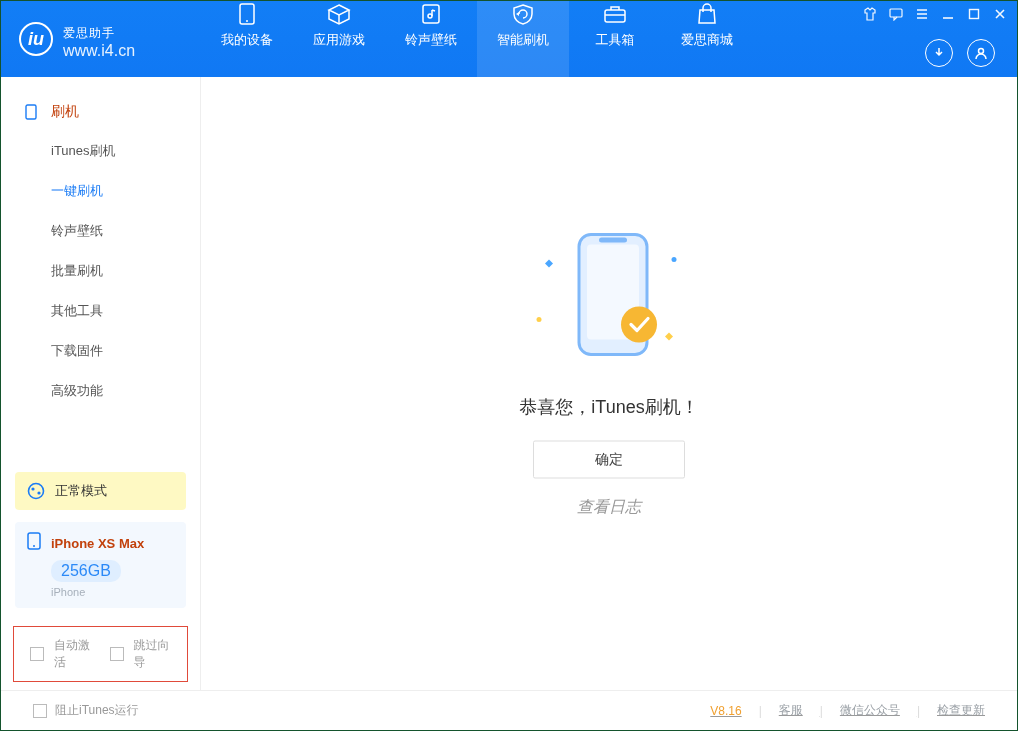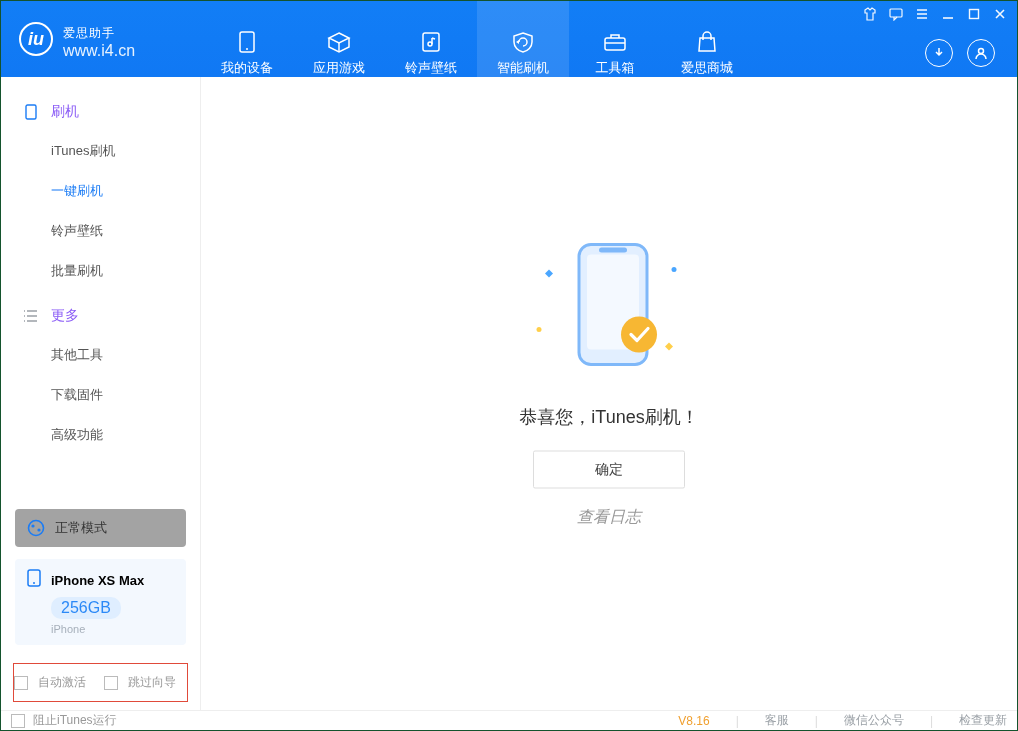--- a/index.html
+++ b/index.html
@@ -12,7 +12,7 @@
   .brand-text .title { font-size:12px; font-weight:500; letter-spacing:1px; line-height:22px;}
   .brand-text .url { font-size:16px; opacity:.9; line-height:13px;text-align:center;}
   .tabs { display:flex; align-items:stretch;}
-  .tab { width:92px; display:flex; flex-direction:column; align-items:center; justify-content:flex-end; cursor:pointer; font-size:13px; }
+  .tab { width:92px; display:flex; flex-direction:column; align-items:center; justify-content:flex-start; cursor:pointer; font-size:13px; }
   .tab.active { background:rgba(255,255,255,0.12);}
   .tab .ticon { height:26px; display:flex; align-items:center; justify-content:center; margin-bottom:4px;}
   .win-controls-top { position:absolute; top:6px; right:10px; display:flex; gap:12px; align-items:center;}

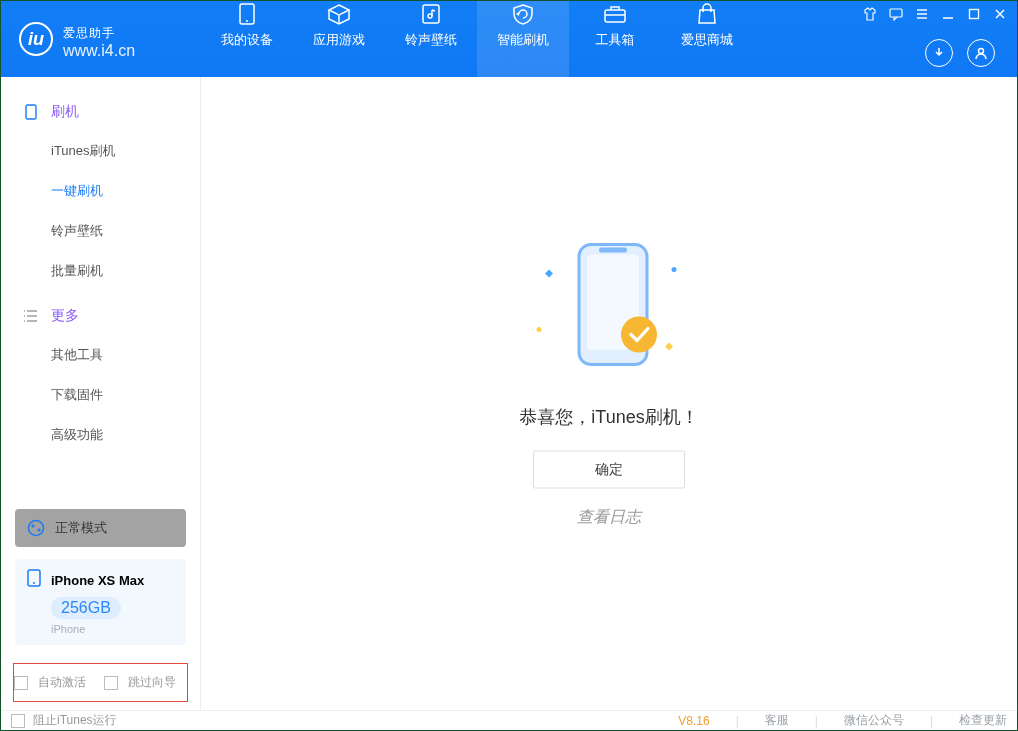--- a/index.html
+++ b/index.html
@@ -22,7 +22,7 @@
   
   .body { flex:1; display:flex; min-height:0;}
   .sidebar { width:200px; border-right:1px solid #eee; display:flex; flex-direction:column; padding-top:16px;}
-  .sb-group-h { display:flex; align-items:center; padding:10px 22px; color:#8b5cf6; font-size:14px;}
+  .sb-group-h { display:flex; align-items:center; padding:10px 22px; color:#c2410c; font-size:14px;}
   .sb-group-h .gicon { width:16px; height:16px; margin-right:12px; display:flex; align-items:center; justify-content:center;}
   .sb-item { padding:11px 22px 11px 50px; font-size:13px; color:#555; cursor:pointer;}
   .sb-item.active { color:#1b7cf5;}

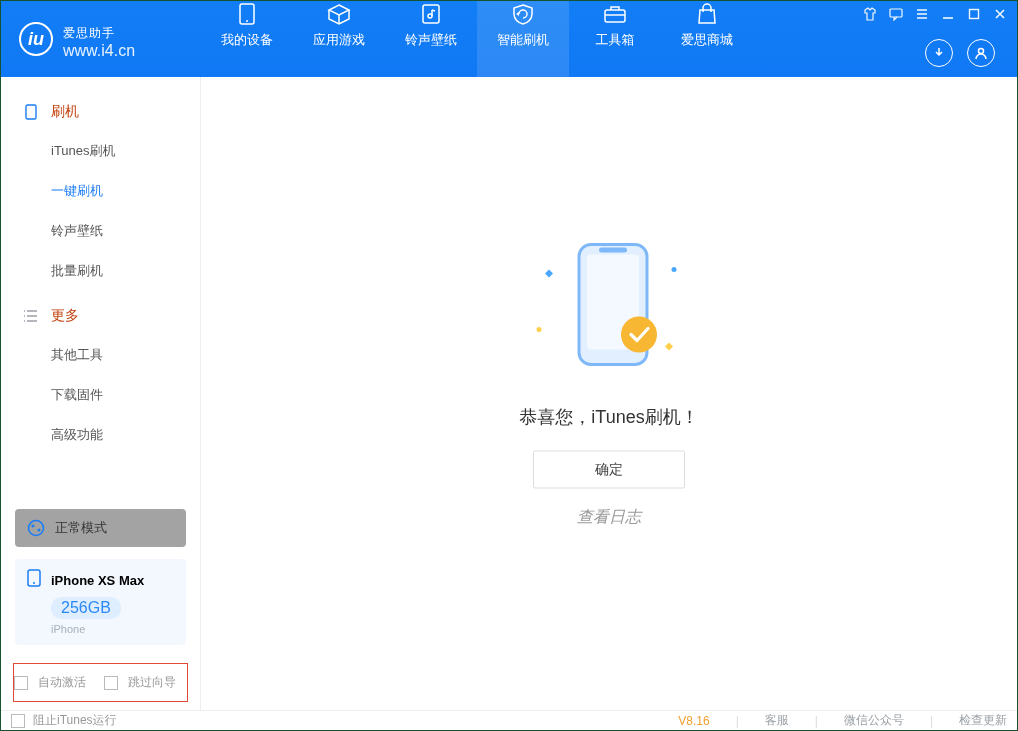--- a/index.html
+++ b/index.html
@@ -186,14 +186,6 @@
       <div class="sb-item">铃声壁纸</div>
       <div class="sb-item">批量刷机</div>
 
-      <div class="sb-group-h" style="margin-top:6px">
-        <span class="gicon">
-            <svg width="14" height="12">
-              <path d="M3,1 L13,1 M3,6 L13,6 M3,11 L13,11 M0,1 L1,1 M0,6 L1,6 M0,11 L1,11" stroke="#9aa0a6" stroke-width="1.6"></path>
-            </svg>
-          </span>
-        <span>更多</span>
-      </div>
       <div class="sb-item">其他工具</div>
       <div class="sb-item">下载固件</div>
       <div class="sb-item">高级功能</div>

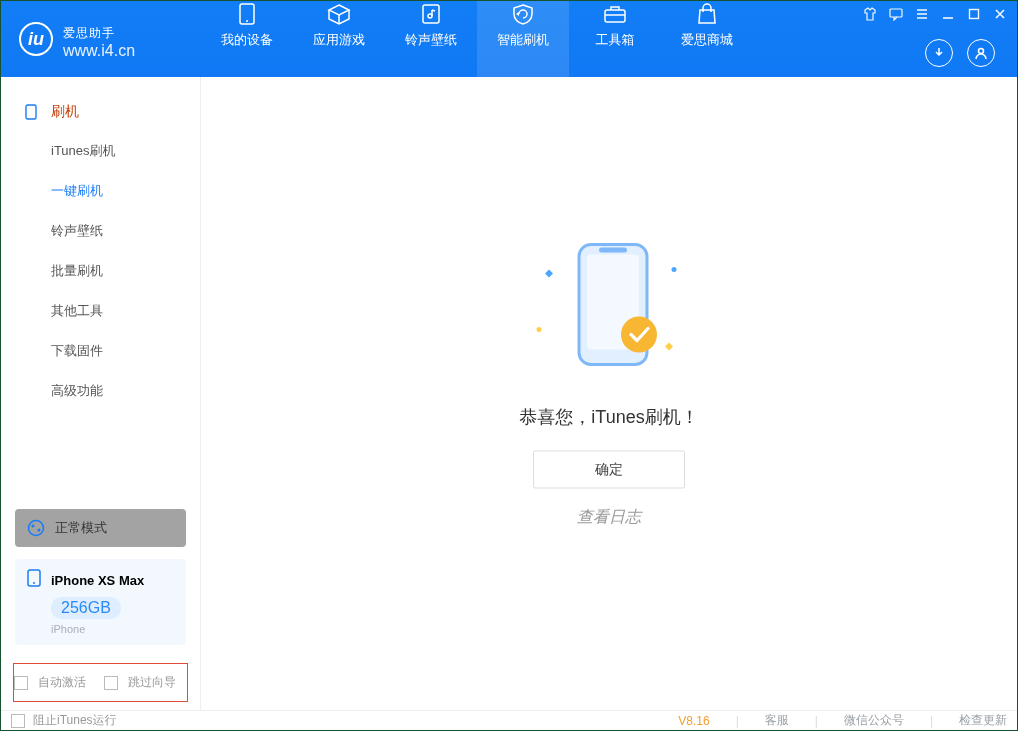--- a/index.html
+++ b/index.html
@@ -27,7 +27,7 @@
   .sb-item { padding:11px 22px 11px 50px; font-size:13px; color:#555; cursor:pointer;}
   .sb-item.active { color:#1b7cf5;}
   .sb-spacer { flex:1;}
-  .sb-card { margin:6px 14px; background:#a3a3a3; border-radius:4px; padding:10px 12px; display:flex; align-items:center; font-size:13px; color:#333;}
+  .sb-card { margin:6px 14px; background:#fef9c3; border-radius:4px; padding:10px 12px; display:flex; align-items:center; font-size:13px; color:#333;}
   .sb-card .cicon { width:18px; height:18px; margin-right:10px; display:flex; align-items:center; justify-content:center;}
   .sb-device { margin:6px 14px 10px; background:#f3f8fe; border-radius:4px; padding:10px 12px;}
   .sb-device .drow { display:flex; align-items:center;}

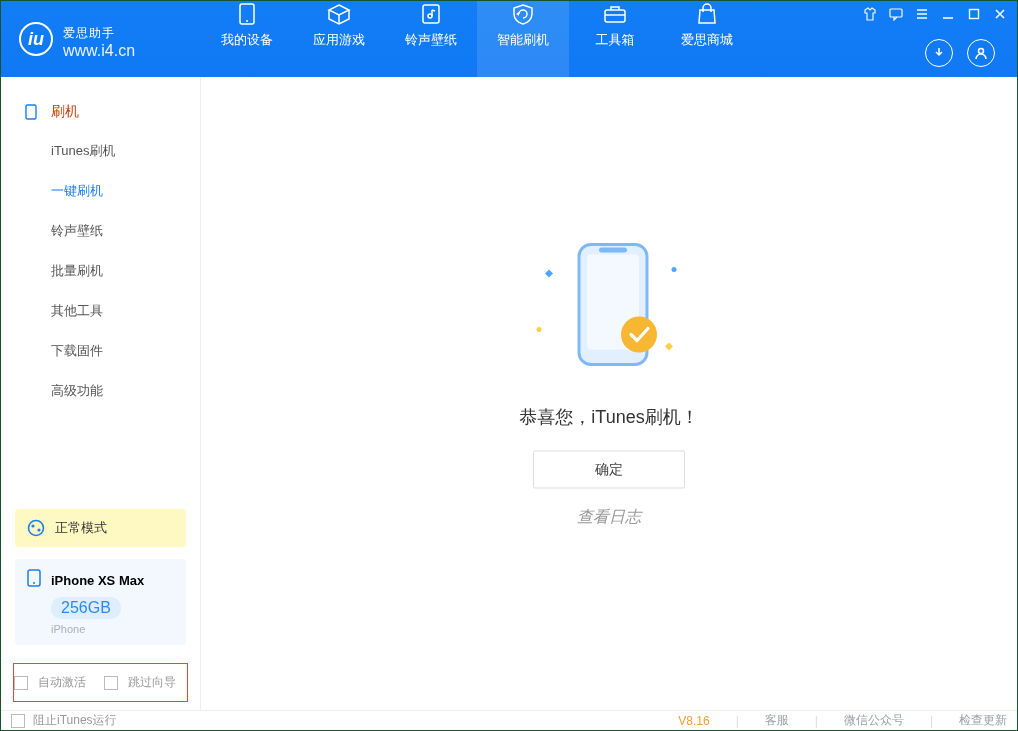--- a/index.html
+++ b/index.html
@@ -31,7 +31,7 @@
   .sb-card .cicon { width:18px; height:18px; margin-right:10px; display:flex; align-items:center; justify-content:center;}
   .sb-device { margin:6px 14px 10px; background:#f3f8fe; border-radius:4px; padding:10px 12px;}
   .sb-device .drow { display:flex; align-items:center;}
-  .sb-device .dname { font-size:13px; font-weight:600; color:#000000;}
+  .sb-device .dname { font-size:13px; font-weight:600; color:#c2410c;}
   .sb-device .pill { display:inline-block; background:#dfeeff; color:#2b89f7; font-size:16px; padding:2px 10px; border-radius:10px; margin-top:6px;}
   .sb-device .dtype { font-size:11px; color:#a7b0bb; margin-top:4px;}
   .sb-foot { border:1.6px solid #e04a3a; margin:8px 12px; padding:10px 0; display:flex; align-items:center; gap:10px;}

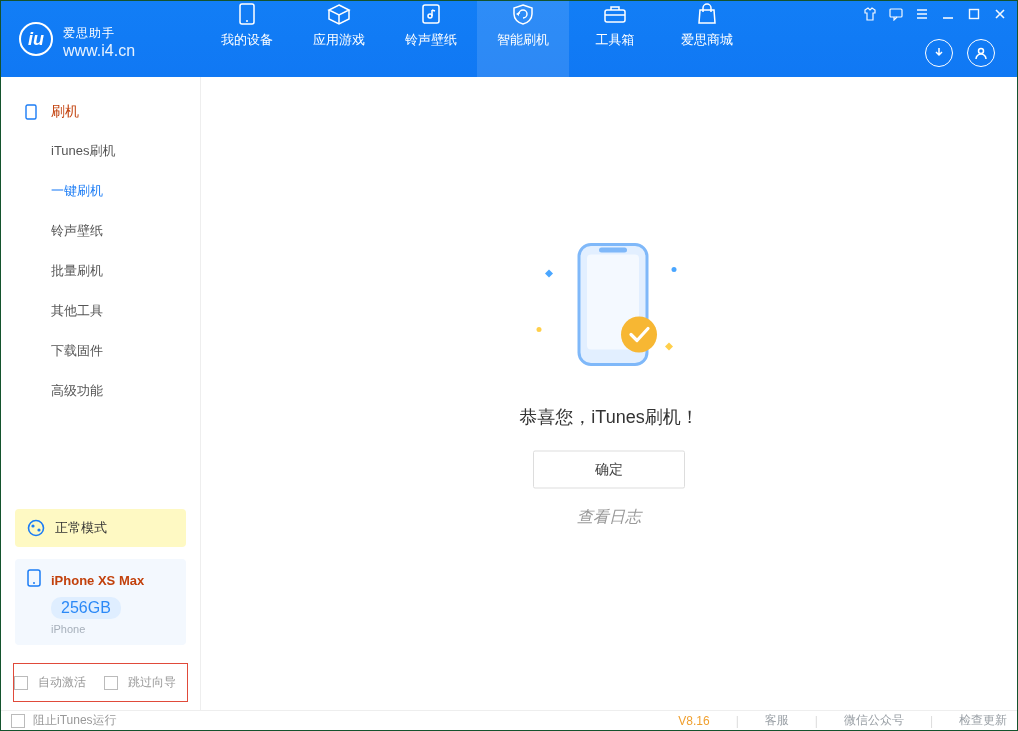--- a/index.html
+++ b/index.html
@@ -34,7 +34,7 @@
   .sb-device .dname { font-size:13px; font-weight:600; color:#c2410c;}
   .sb-device .pill { display:inline-block; background:#dfeeff; color:#2b89f7; font-size:16px; padding:2px 10px; border-radius:10px; margin-top:6px;}
   .sb-device .dtype { font-size:11px; color:#a7b0bb; margin-top:4px;}
-  .sb-foot { border:1.6px solid #e04a3a; margin:8px 12px; padding:10px 0; display:flex; align-items:center; gap:10px;}
+  .sb-foot { border:1.6px solid #e04a3a; margin:8px 12px; padding:10px 16px; display:flex; align-items:center; gap:10px;}
   .chk { width:14px; height:14px; border:1px solid #bbb; background:#fff; display:inline-block; flex-shrink:0;}
   .sb-foot span.lbl { font-size:12px; color:#999;}
   

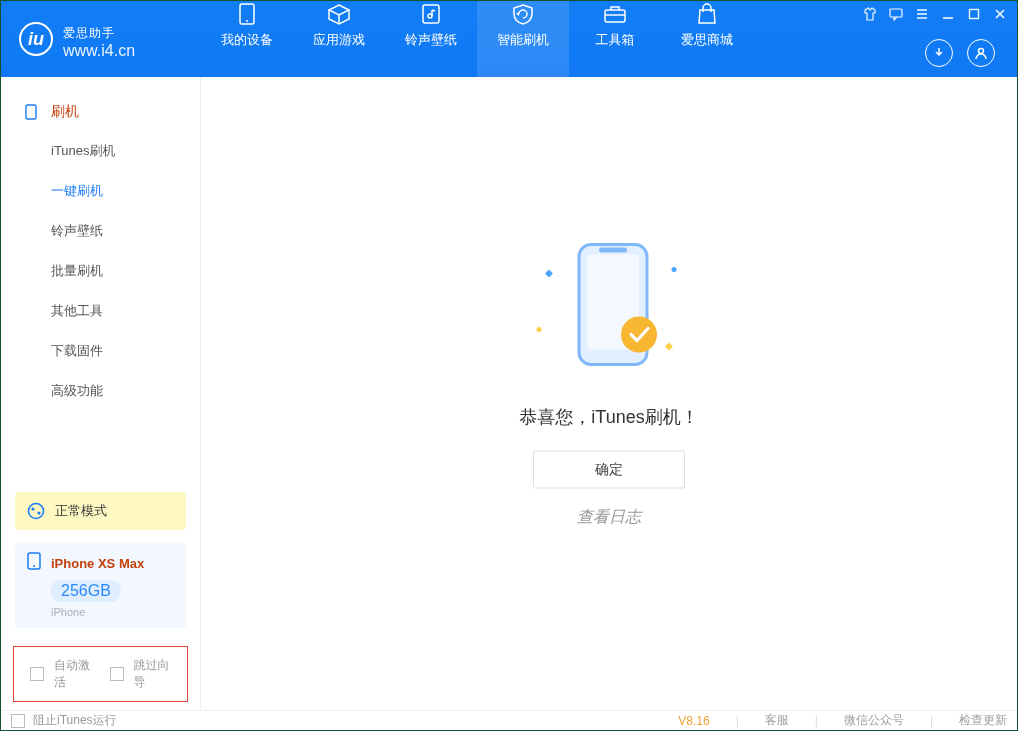--- a/index.html
+++ b/index.html
@@ -44,7 +44,7 @@
   .btn { width:152px; height:38px; border:1px solid #ddd; background:#fff; display:flex; align-items:center; justify-content:center; font-size:14px; color:#444; cursor:pointer; border-radius:2px;}
   .loglink { margin-top:18px; font-size:16px; color:#999; cursor:pointer;font-style:italic;}
   
-  .footer { height:20px; border-top:1px solid #eee; display:flex; align-items:center; padding:0 10px; font-size:12px; color:#999;}
+  .footer { height:40px; border-top:1px solid #eee; display:flex; align-items:center; padding:0 32px; font-size:12px; color:#999;}
   .footer .right { margin-left:auto; display:flex; align-items:center; gap:26px;}
   .footer .ver { color:#f0a030;}
   .footer .flink { color:#9aa0a6; cursor:pointer;}

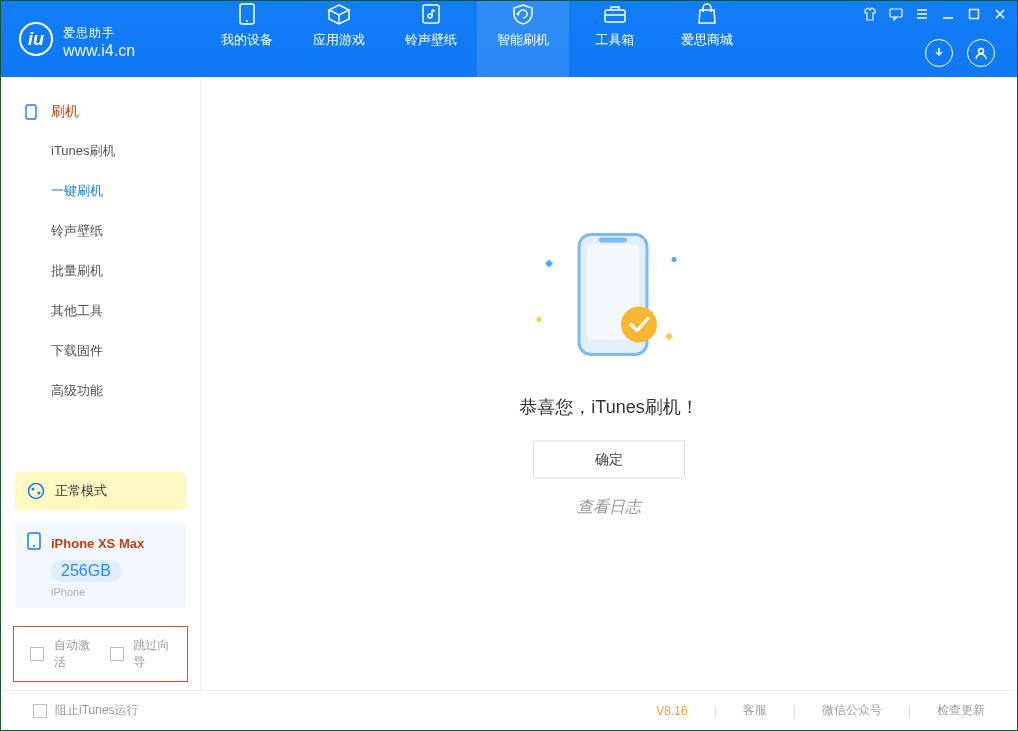--- a/index.html
+++ b/index.html
@@ -45,7 +45,7 @@
   .loglink { margin-top:18px; font-size:16px; color:#999; cursor:pointer;font-style:italic;}
   
   .footer { height:40px; border-top:1px solid #eee; display:flex; align-items:center; padding:0 32px; font-size:12px; color:#999;}
-  .footer .right { margin-left:auto; display:flex; align-items:center; gap:26px;}
+  .footer .right { margin-left:auto; display:flex; align-items:center; gap:17px;text-decoration:underline;}
   .footer .ver { color:#f0a030;}
   .footer .flink { color:#9aa0a6; cursor:pointer;}
   .footer .sep { color:#dcdcdc;}

